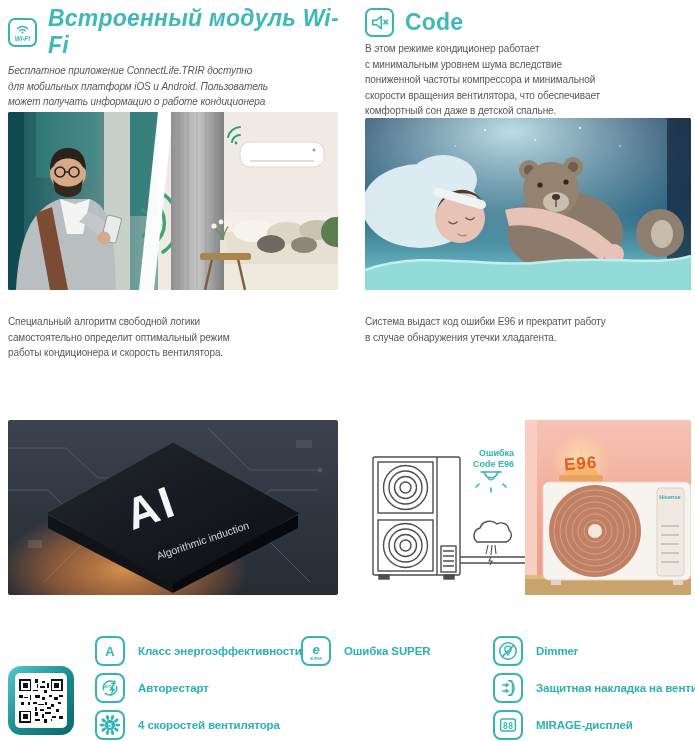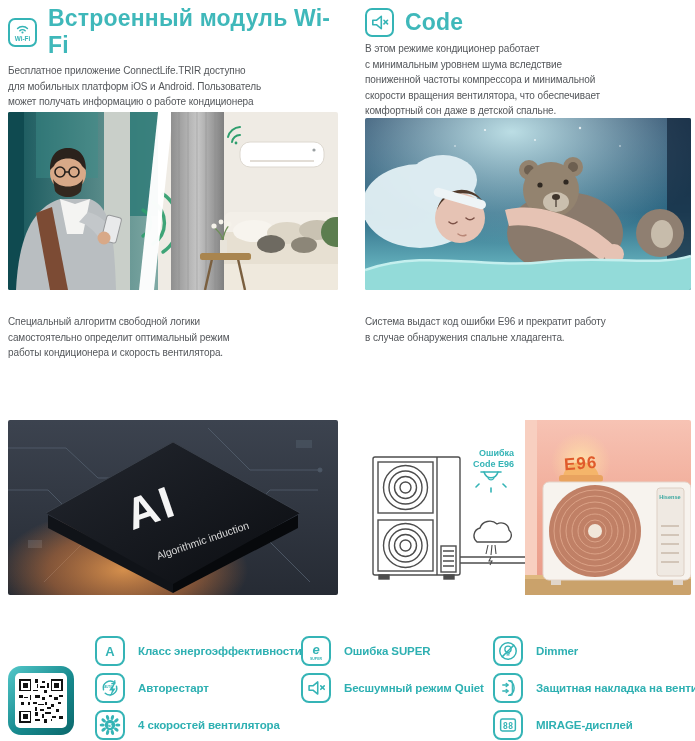--- a/index.html
+++ b/index.html
@@ -45,7 +45,7 @@
 
 <div class="page">
 
-  <div class="sec" style="left:8px; top:5px; width:340px;">
+  <div class="sec" style="left:8px; top:5px; width:340px;font-style:italic;">
     <div class="sec-header">
       <span class="sec-icon">
         <svg width="25" height="25" viewBox="0 0 28 28" fill="none">

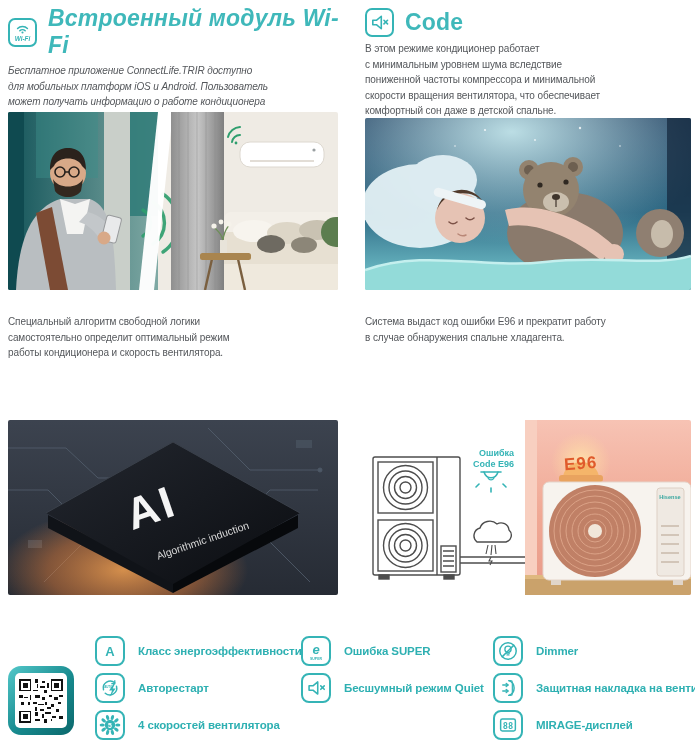--- a/index.html
+++ b/index.html
@@ -272,7 +272,7 @@
 
   <div class="sec" style="left:365px; top:310px; width:327px;">
     <div class="sec-body">Система выдаст код ошибки E96 и прекратит работу
-в случае обнаружения спальне хладагента.</div>
+в случае обнаружения утечки хладагента.</div>
   </div>
 
   <div class="photo" style="left:365px; top:420px; width:326px; height:175px; background:#fff;">

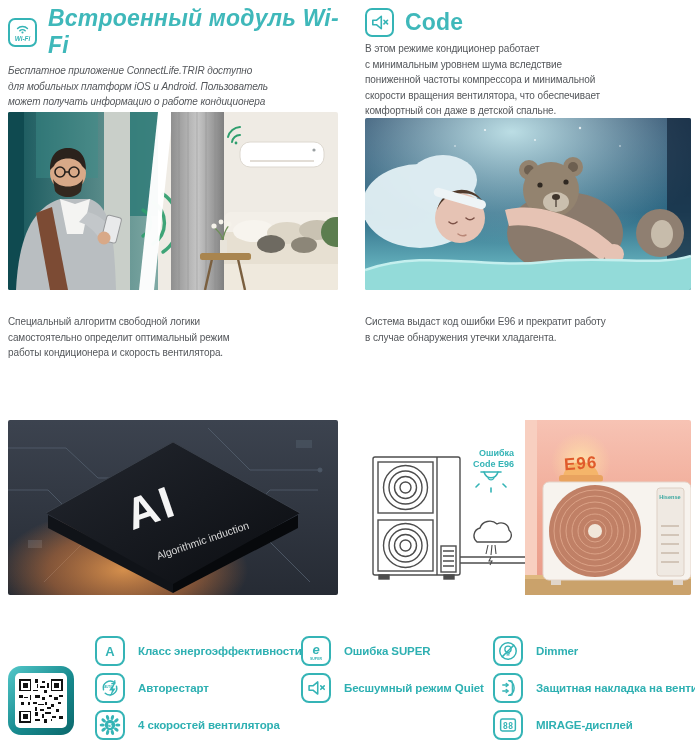--- a/index.html
+++ b/index.html
@@ -467,16 +467,6 @@
       </span>
       <span class="f-label">Ошибка SUPER</span>
     </div>
-    <div class="frow">
-      <span class="fi-box">
-        <svg width="26" height="26" viewBox="0 0 30 30" fill="none" stroke="#35b4b6" stroke-width="1.8" stroke-linejoin="round" stroke-linecap="round">
-          <path d="M7,12.5 h4.5 l5.5,-4.5 v14 l-5.5,-4.5 H7 z"></path>
-          <line x1="20.5" y1="12.5" x2="24.5" y2="16.5"></line>
-            <line x1="24.5" y1="12.5" x2="20.5" y2="16.5"></line>
-        </svg>
-      </span>
-      <span class="f-label">Бесшумный режим Quiet</span>
-    </div>
   </div>
 
   <div class="fcol fcol-3">

